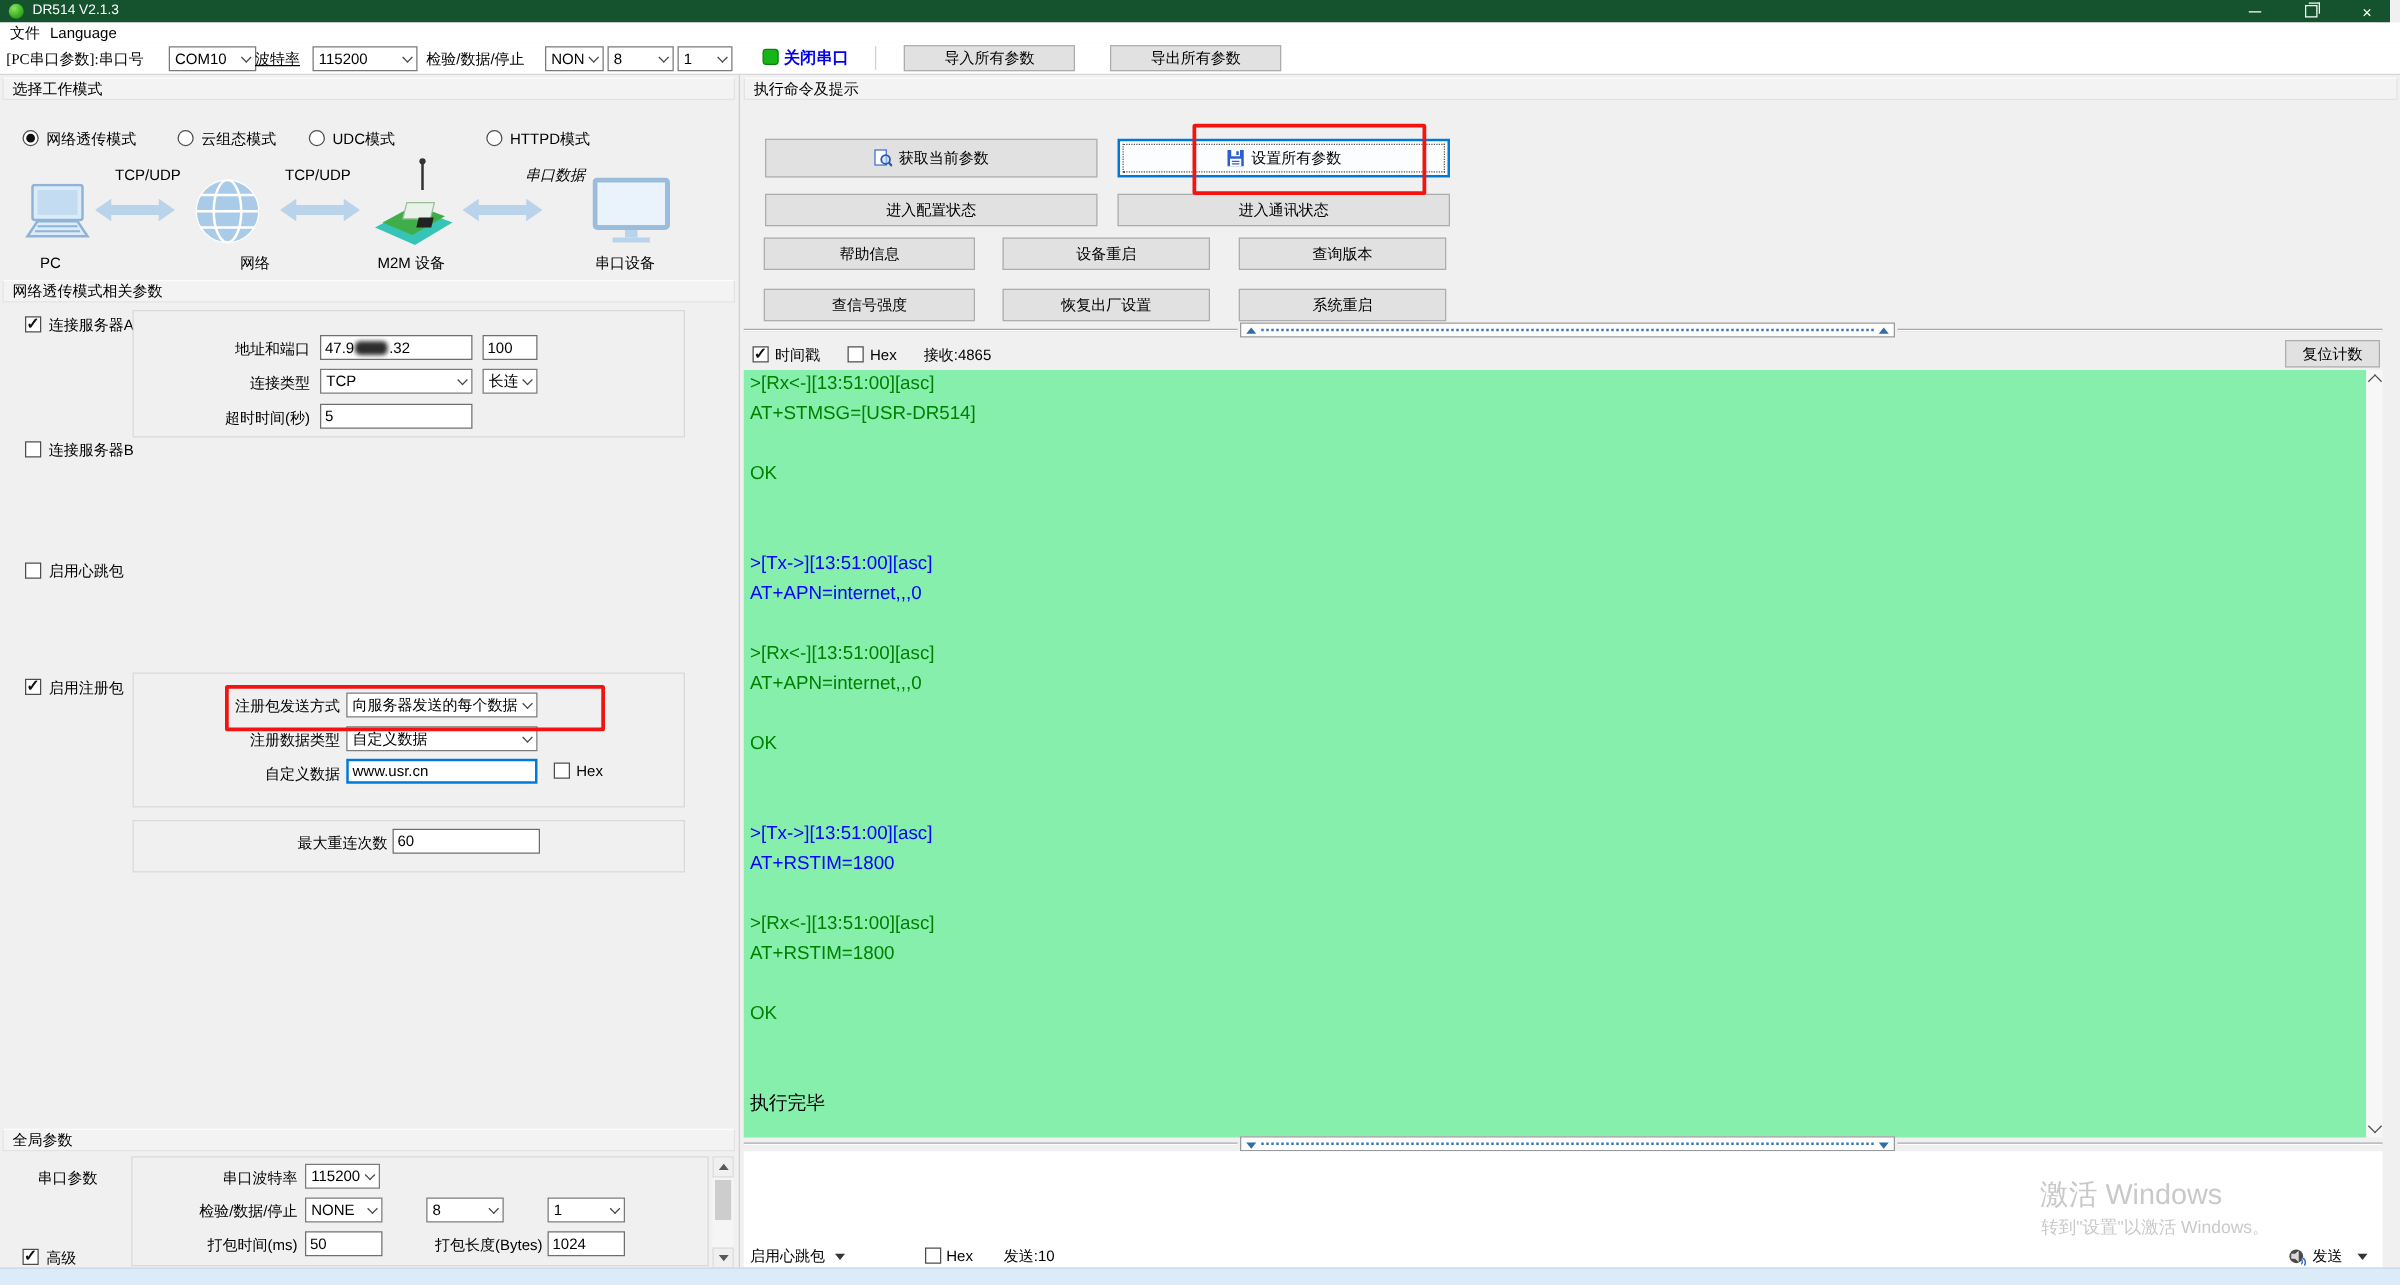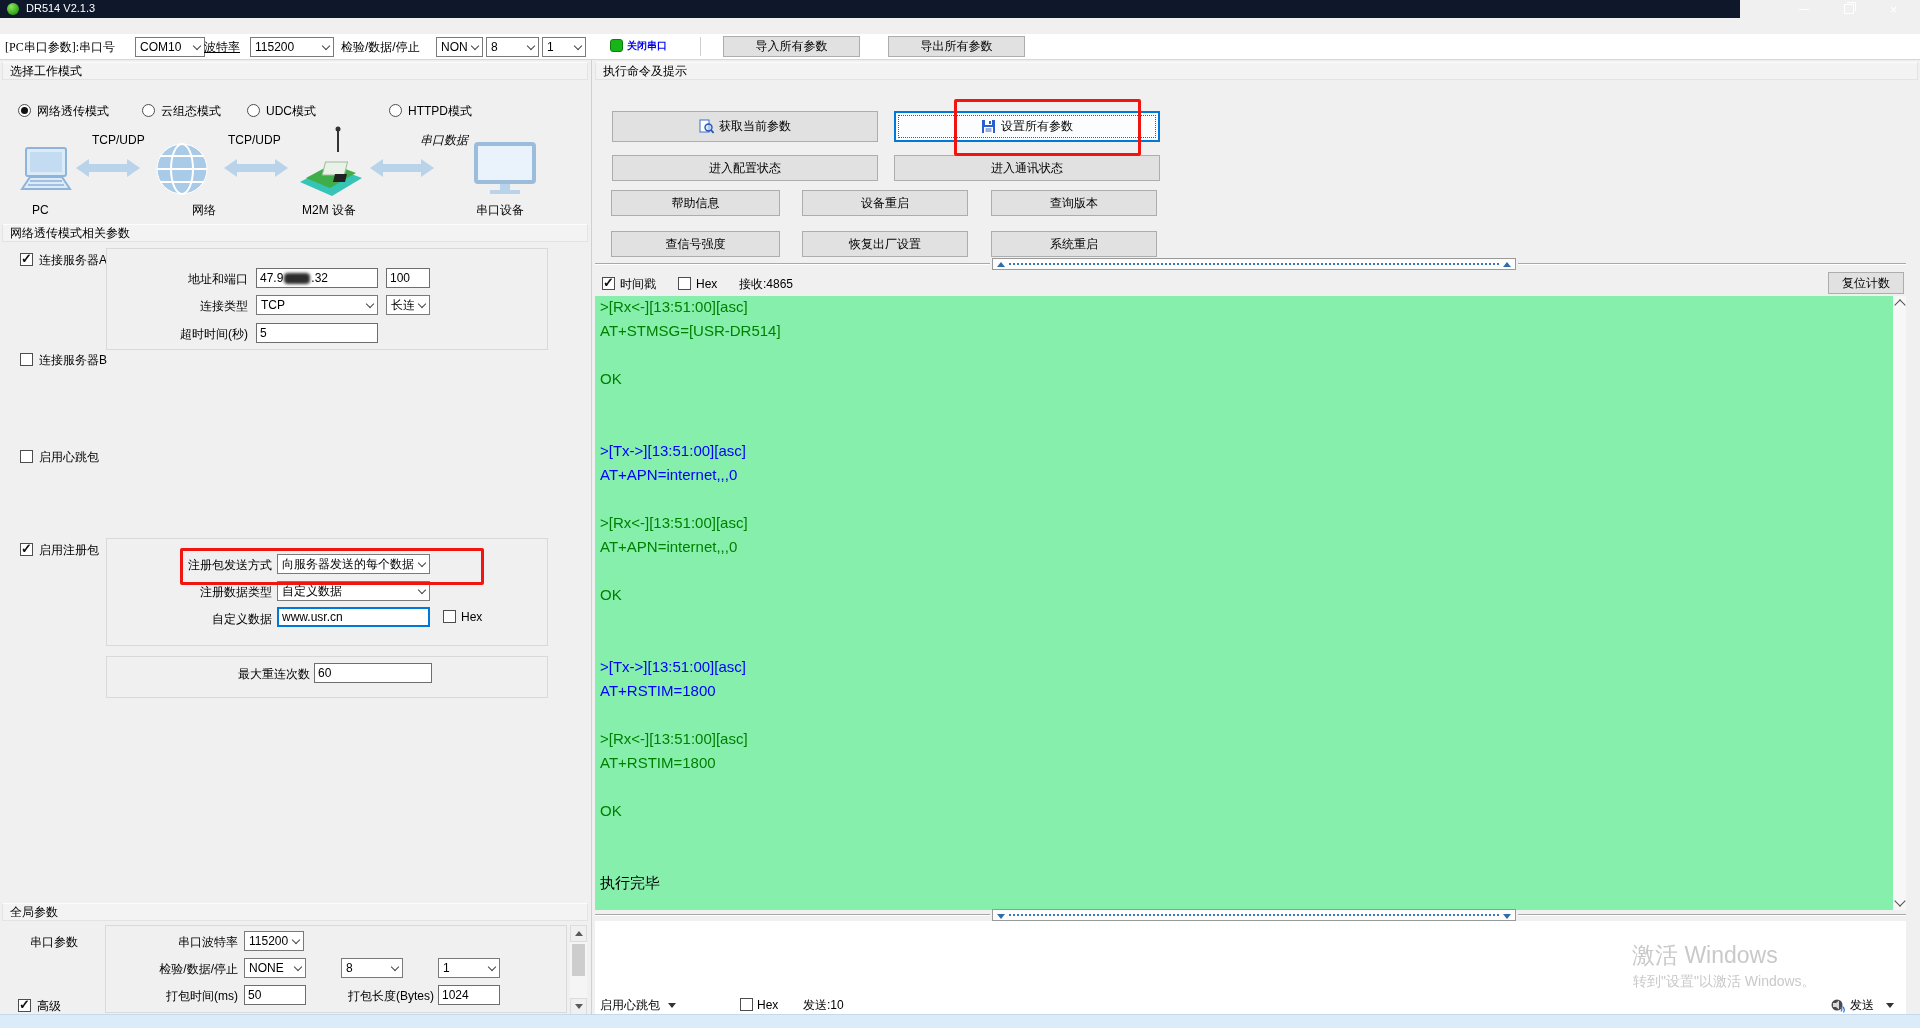--- a/index.html
+++ b/index.html
@@ -7,7 +7,7 @@
         font-family:"Liberation Sans",sans-serif;font-size:12px;color:#000;overflow:hidden;}
   .abs{position:absolute;}
   
-  .titlebar{position:absolute;left:0;top:0;width:1740px;height:18px;background:#0f172a;}
+  .titlebar{position:absolute;left:0;top:0;width:1912px;height:18px;background:#14532d;}
   .title-text{position:absolute;left:26px;top:2px;color:#fff;font-size:11px;white-space:nowrap;}
   .app-icon{position:absolute;left:7px;top:3px;width:12px;height:12px;border-radius:50%;
             background:radial-gradient(circle at 35% 30%,#8ee45f 0%,#3db424 55%,#1d7a12 100%);}

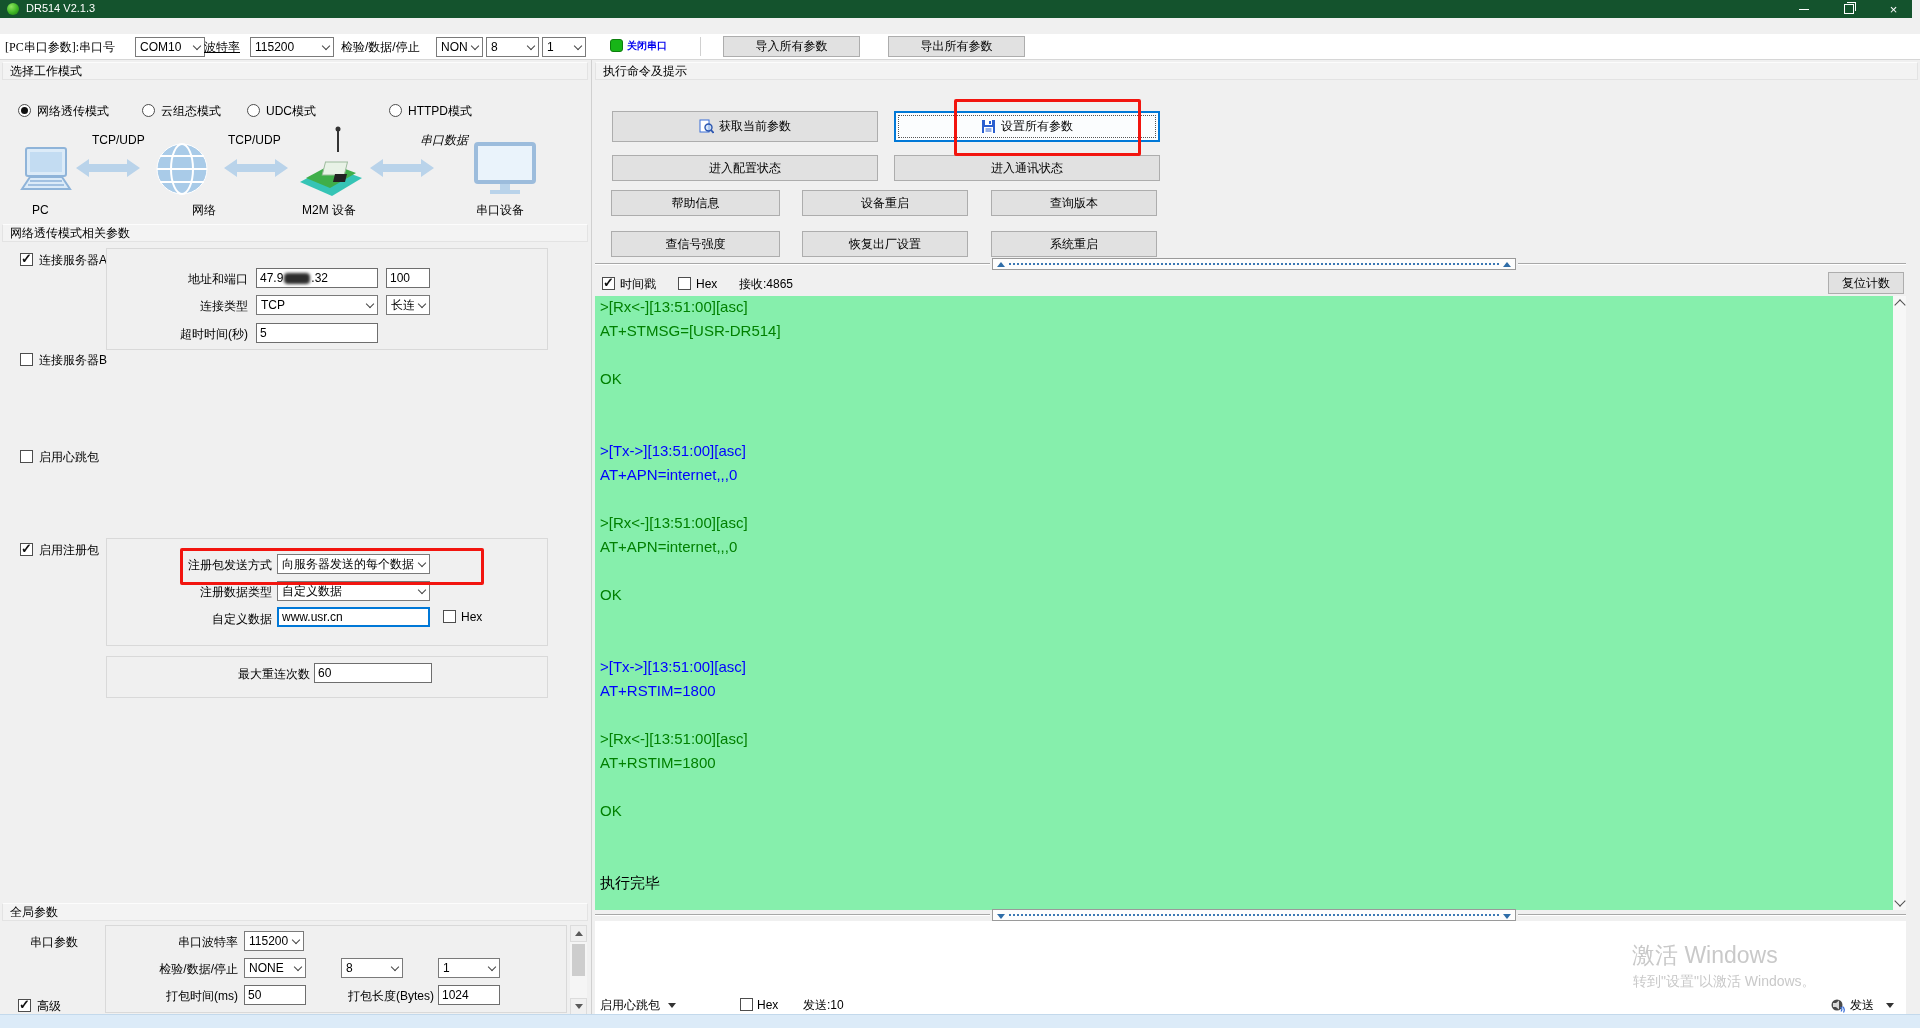--- a/index.html
+++ b/index.html
@@ -86,6 +86,10 @@
       </div>
   </div>
 
+  <div class="menubar">
+    <span class="menu-item" style="left:4px;">文件</span>
+    <span class="menu-item" style="left:36px;">Language</span>
+  </div>
 
   <div class="toolbar">
     <span class="lb" style="left:5px;top:5px;font-family:Liberation Serif, serif;">[PC串口参数]:串口号</span>

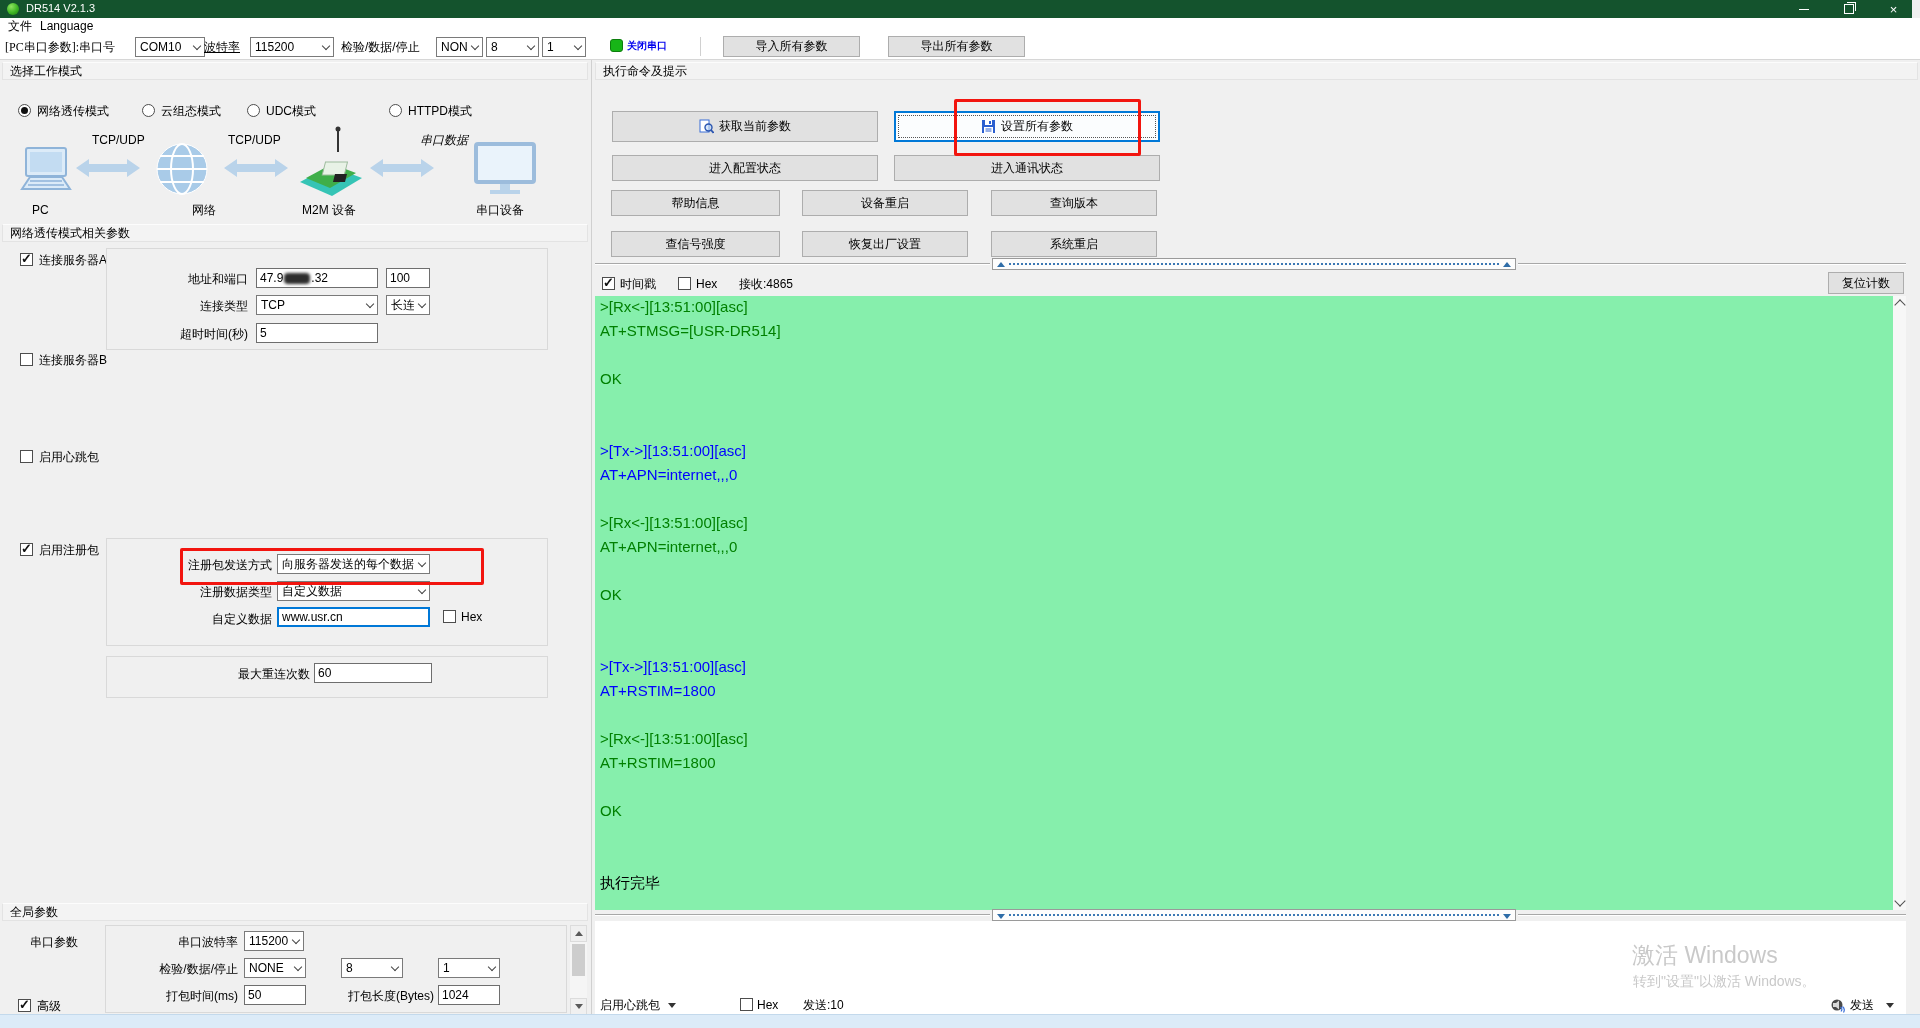--- a/index.html
+++ b/index.html
@@ -31,7 +31,7 @@
   .btn-default{background:#fbfdfe;border:2px solid #0078d7;}
   .btn-inner-focus{position:absolute;left:2px;top:2px;right:2px;bottom:2px;border:1px dotted #555;pointer-events:none;}
   .green-dot{position:absolute;width:13px;height:13px;background:#17b517;border:1px solid #0d7e0d;border-radius:3px;box-sizing:border-box;}
-  .blue-link{color:#0000ee;font-weight:bold;font-size:10px;}
+  .blue-link{color:#0000ee;font-weight:bold;font-size:13px;}
   
   .hdr{position:absolute;height:18px;background:#f3f3f3;border:1px solid #e3e3e3;border-top-color:#fcfcfc;
        font-size:12px;line-height:16px;padding-left:7px;box-sizing:border-box;}

